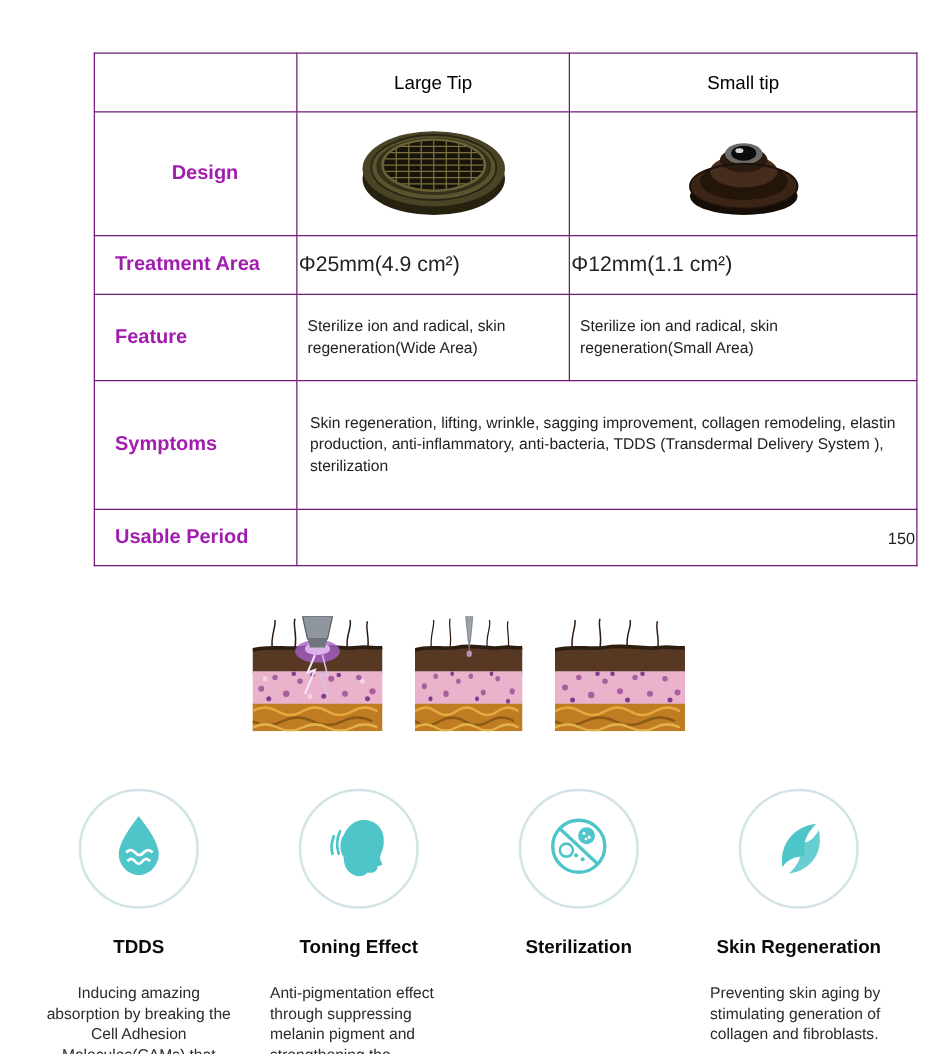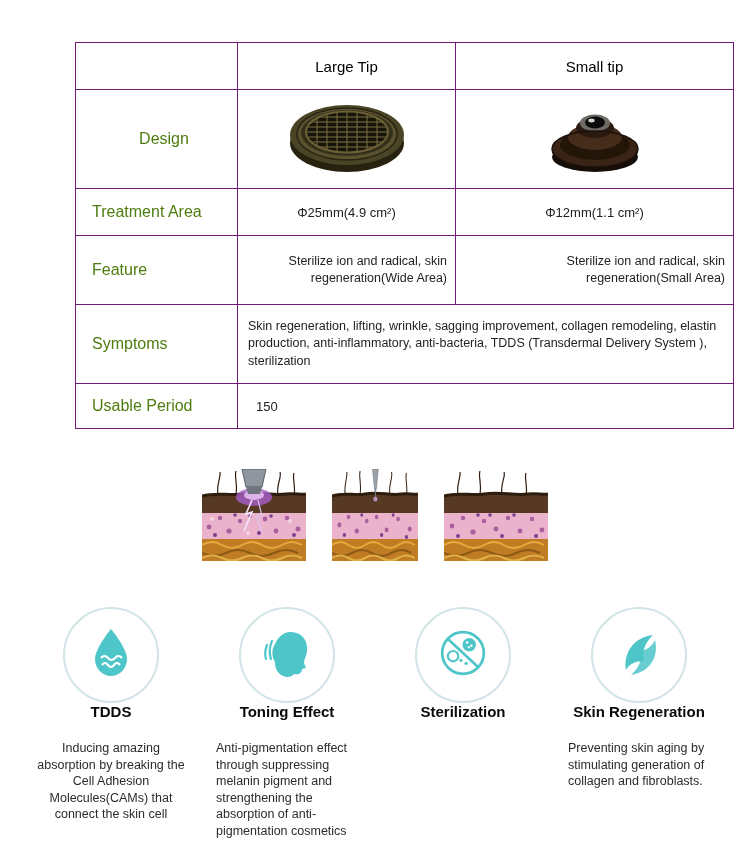--- a/index.html
+++ b/index.html
@@ -11,7 +11,7 @@
   table.spec td,table.spec th{border:1px solid #701a75;vertical-align:middle;}
   col.c1{width:162px;} col.c2{width:218px;} col.c3{width:278px;}
   tr.hd td{height:44px;text-align:center;font-size:15px;font-weight:400;}
-  td.rowlabel{font-size:16px;padding-left:16px;text-align:left;color:#4d7c0f;}
+  td.rowlabel{font-size:16px;padding-left:16px;text-align:left;color:#a21caf;font-weight:bold;}
   tr.design td{height:96px;text-align:center;}
   tr.treat td{height:44px;margin-top:36px;}
   td.val{text-align:center;font-size:13px;color:#222;}

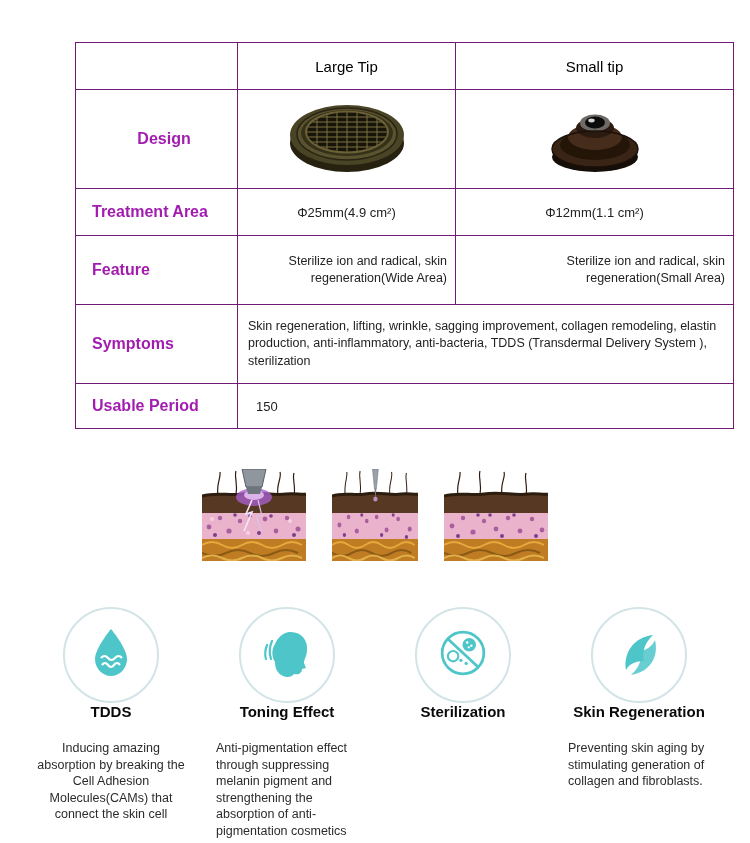--- a/index.html
+++ b/index.html
@@ -14,7 +14,7 @@
   td.rowlabel{font-size:16px;padding-left:16px;text-align:left;color:#a21caf;font-weight:bold;}
   tr.design td{height:96px;text-align:center;}
   tr.treat td{height:44px;margin-top:36px;}
-  td.val{text-align:center;font-size:13px;color:#222;}
+  td.val{font-size:17px;color:#222;}
   tr.feat td{height:60px;}
   td.feattxt{font-size:12.5px;color:#222;padding:4px 8px;line-height:1.35;text-align:right;vertical-align:middle;}
   tr.symp td{height:66px;}

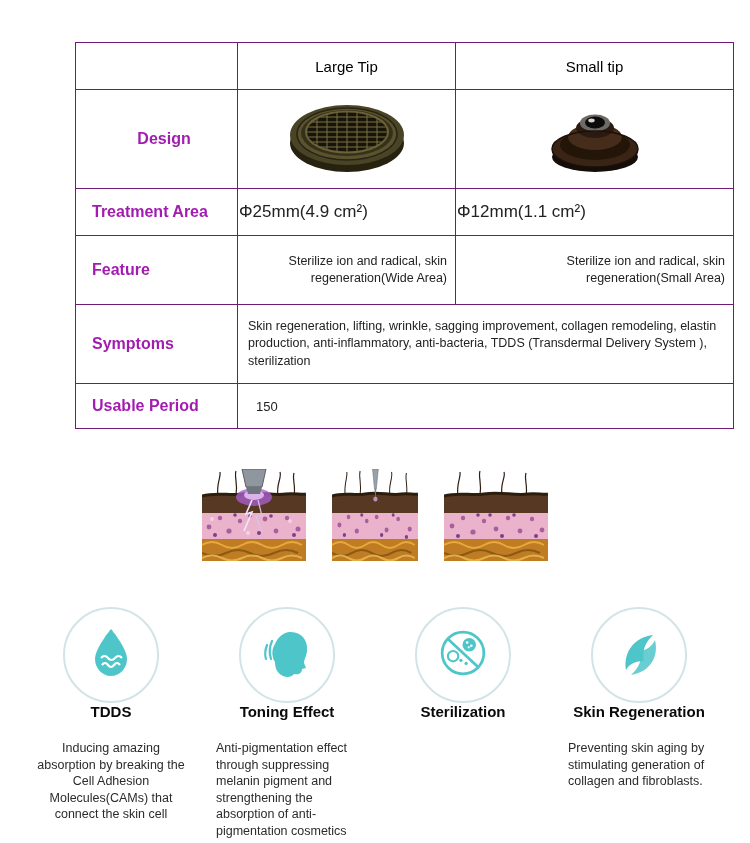--- a/index.html
+++ b/index.html
@@ -16,7 +16,7 @@
   tr.treat td{height:44px;margin-top:36px;}
   td.val{font-size:17px;color:#222;}
   tr.feat td{height:60px;}
-  td.feattxt{font-size:12.5px;color:#222;padding:4px 8px;line-height:1.35;text-align:right;vertical-align:middle;}
+  td.feattxt{font-size:12.5px;color:#222;padding:4px 8px;line-height:1.35;text-align:left;vertical-align:middle;}
   tr.symp td{height:66px;}
   td.symptxt{font-size:12.5px;color:#222;padding:6px 10px;line-height:1.4;text-align:left;vertical-align:middle;}
   tr.usable td{height:42px;}

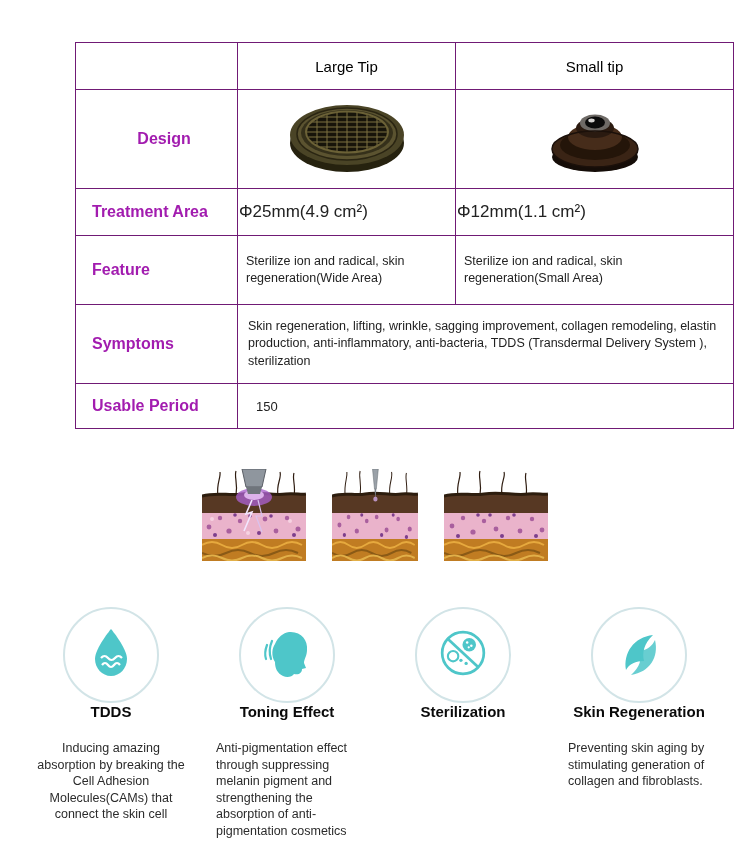--- a/index.html
+++ b/index.html
@@ -18,7 +18,7 @@
   tr.feat td{height:60px;}
   td.feattxt{font-size:12.5px;color:#222;padding:4px 8px;line-height:1.35;text-align:left;vertical-align:middle;}
   tr.symp td{height:66px;}
-  td.symptxt{font-size:12.5px;color:#222;padding:6px 10px;line-height:1.4;text-align:left;vertical-align:middle;}
+  td.symptxt{font-size:12.5px;color:#222;padding:18px 10px;line-height:1.4;text-align:left;vertical-align:middle;}
   tr.usable td{height:42px;}
   td.usabletxt{font-size:13px;color:#222;padding-left:18px;text-align:left;vertical-align:middle;}
 

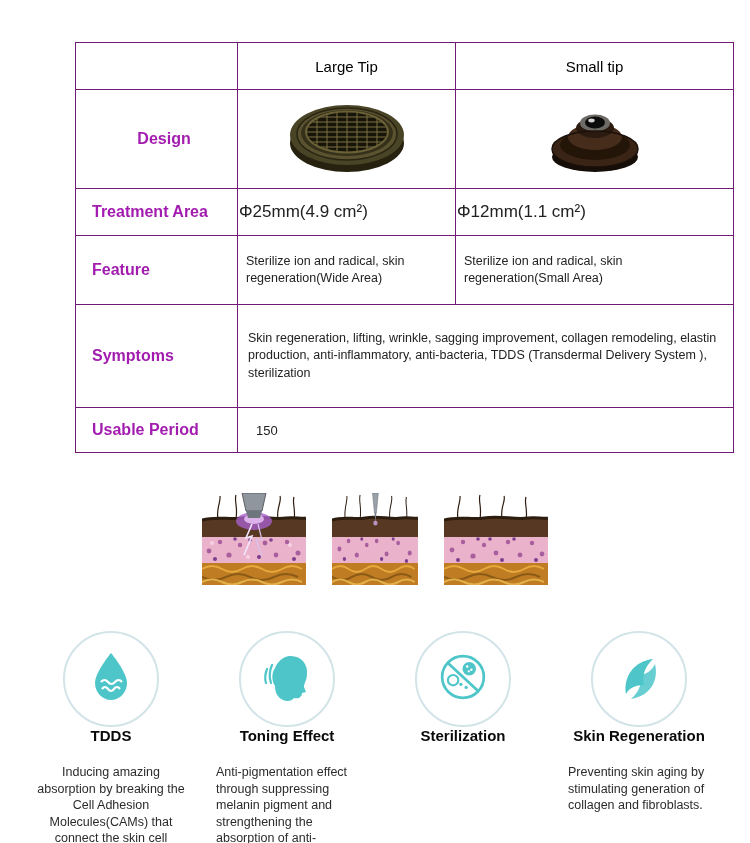--- a/index.html
+++ b/index.html
@@ -20,7 +20,7 @@
   tr.symp td{height:66px;}
   td.symptxt{font-size:12.5px;color:#222;padding:18px 10px;line-height:1.4;text-align:left;vertical-align:middle;}
   tr.usable td{height:42px;}
-  td.usabletxt{font-size:13px;color:#222;padding-left:18px;text-align:left;vertical-align:middle;}
+  td.usabletxt{font-size:13px;color:#222;padding-left:18px;text-align:right;vertical-align:middle;}
 
   
   .skin-row{display:flex;justify-content:center;gap:26px;margin-top:40px;}

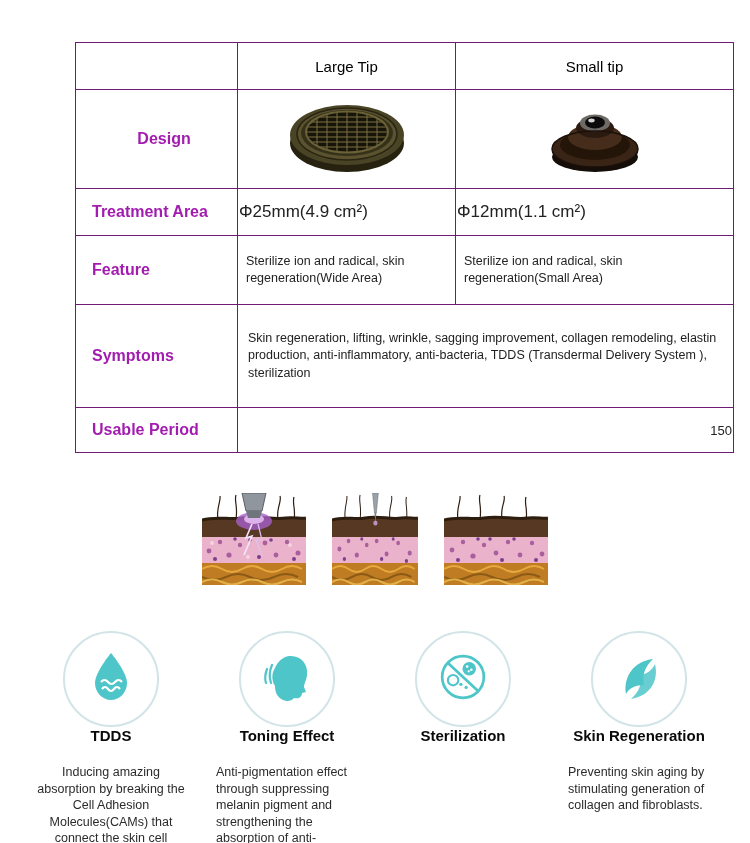--- a/index.html
+++ b/index.html
@@ -31,7 +31,7 @@
   .benefit{width:162px;display:flex;flex-direction:column;align-items:center;}
   .benefit-circle{width:92px;height:92px;border-radius:50%;border:2px solid #d2e4e7;background:#fff;
     display:flex;align-items:center;justify-content:center;}
-  .benefit-title{font-size:15px;font-weight:bold;color:#0a0a0a;text-align:center;}
+  .benefit-title{margin-top:22px;font-size:15px;font-weight:bold;color:#0a0a0a;text-align:center;}
   .benefit-desc{margin-top:20px;font-size:12.5px;line-height:1.32;color:#2b2b2b;width:150px;}
   .benefit-desc.center{text-align:center;}
   .benefit-desc.left{text-align:left;padding-left:8px;}

